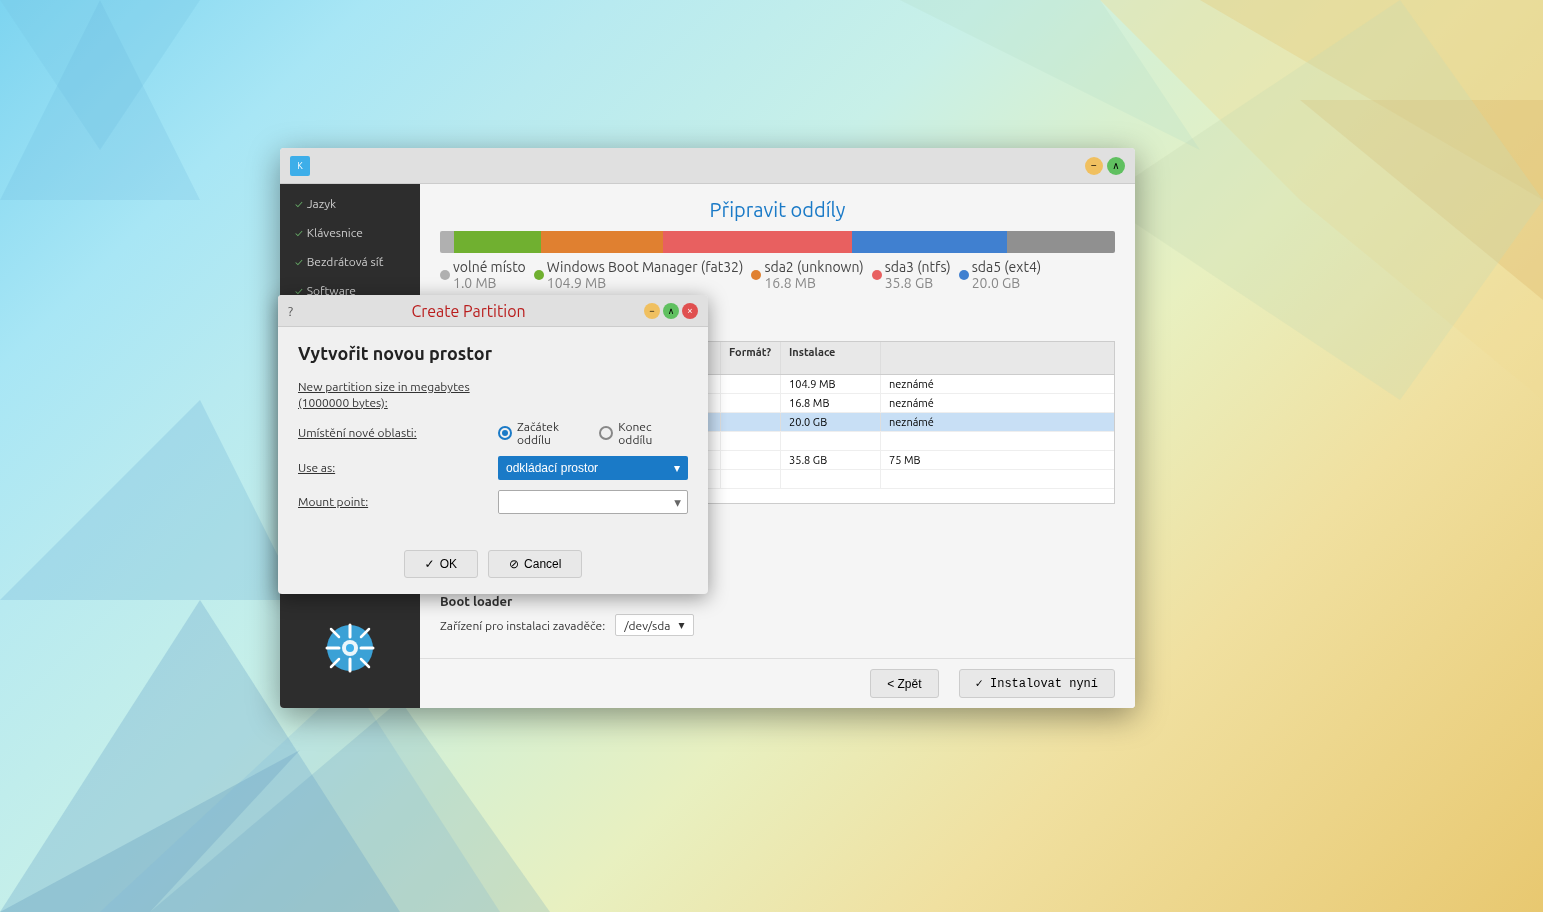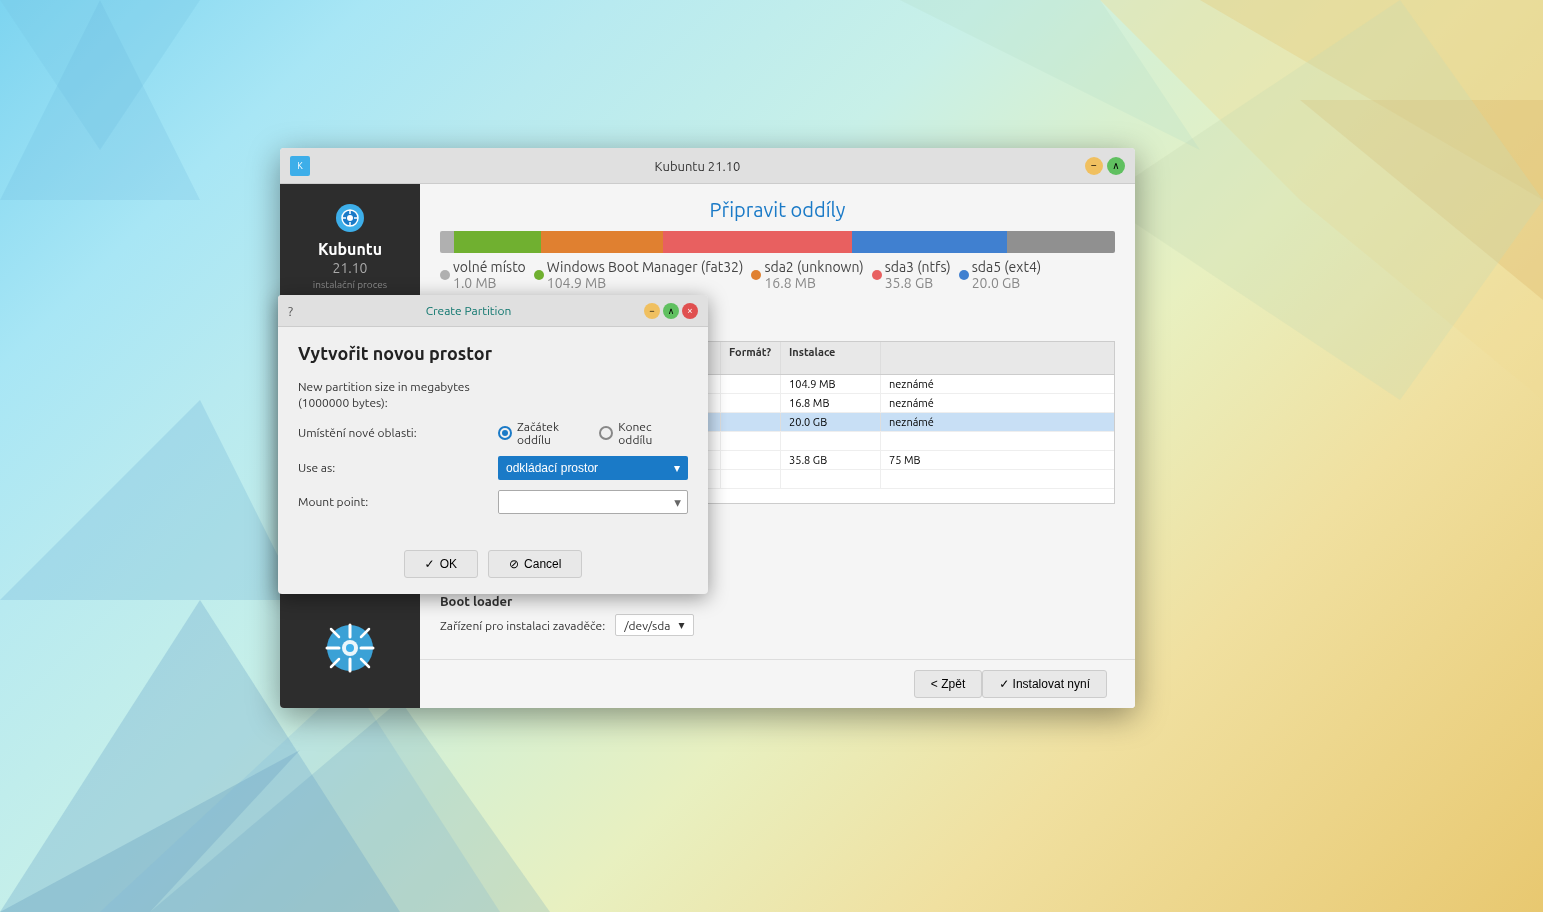--- a/index.html
+++ b/index.html
@@ -522,7 +522,6 @@
 
   <div class="titlebar">
     <div style="width:20px;height:20px;background:#3daee9;border-radius:2px;font-size:9px;color:white;display:flex;align-items:center;justify-content:center;">K</div>
-    <div class="titlebar-title">Kubuntu 21.10</div>
     <div class="titlebar-controls">
       <button class="titlebar-btn minimize">−</button>
       <button class="titlebar-btn maximize">∧</button>

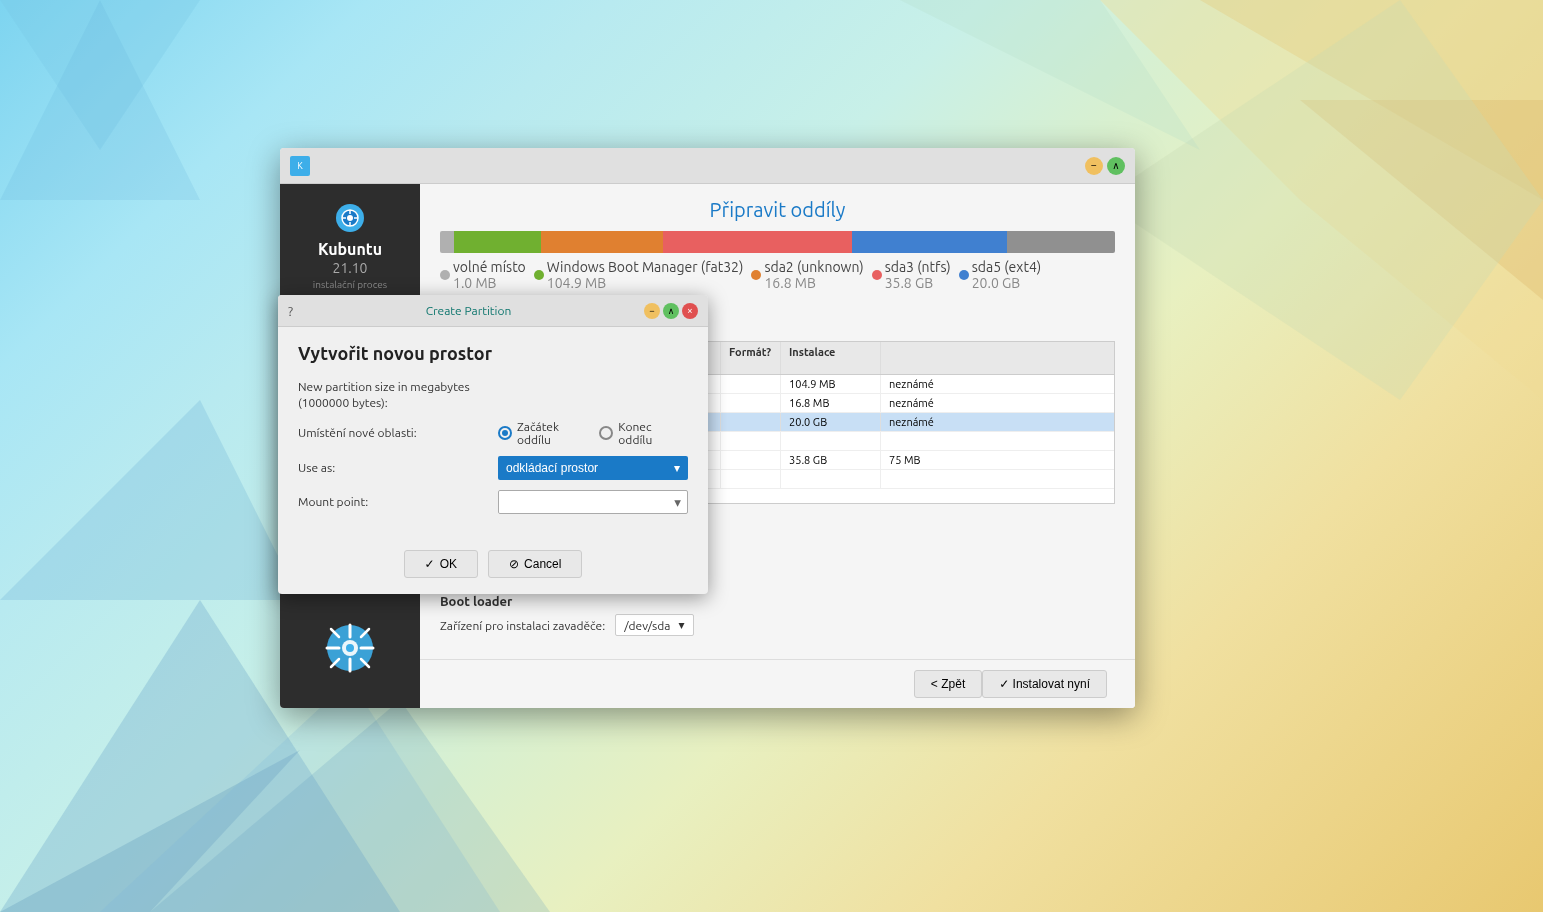--- a/index.html
+++ b/index.html
@@ -531,21 +531,6 @@
   <div class="installer-body">
 
     <div class="sidebar">
-      <div class="sidebar-header">
-        <div class="sidebar-logo">
-          <svg width="18" height="18" viewBox="0 0 18 18">
-              <circle cx="9" cy="9" r="8" fill="#1a7ac7" stroke="white" stroke-width="1.5"></circle>
-              <circle cx="9" cy="9" r="3" fill="white"></circle>
-              <line x1="9" y1="1" x2="9" y2="5" stroke="white" stroke-width="1.5"></line>
-              <line x1="9" y1="13" x2="9" y2="17" stroke="white" stroke-width="1.5"></line>
-              <line x1="1" y1="9" x2="5" y2="9" stroke="white" stroke-width="1.5"></line>
-              <line x1="13" y1="9" x2="17" y2="9" stroke="white" stroke-width="1.5"></line>
-            </svg>
-        </div>
-        <div class="sidebar-brand">Kubuntu</div>
-        <div class="sidebar-version">21.10</div>
-        <div class="sidebar-subtitle">instalační proces</div>
-      </div>
 
       <div class="sidebar-nav">
         <div class="sidebar-item">

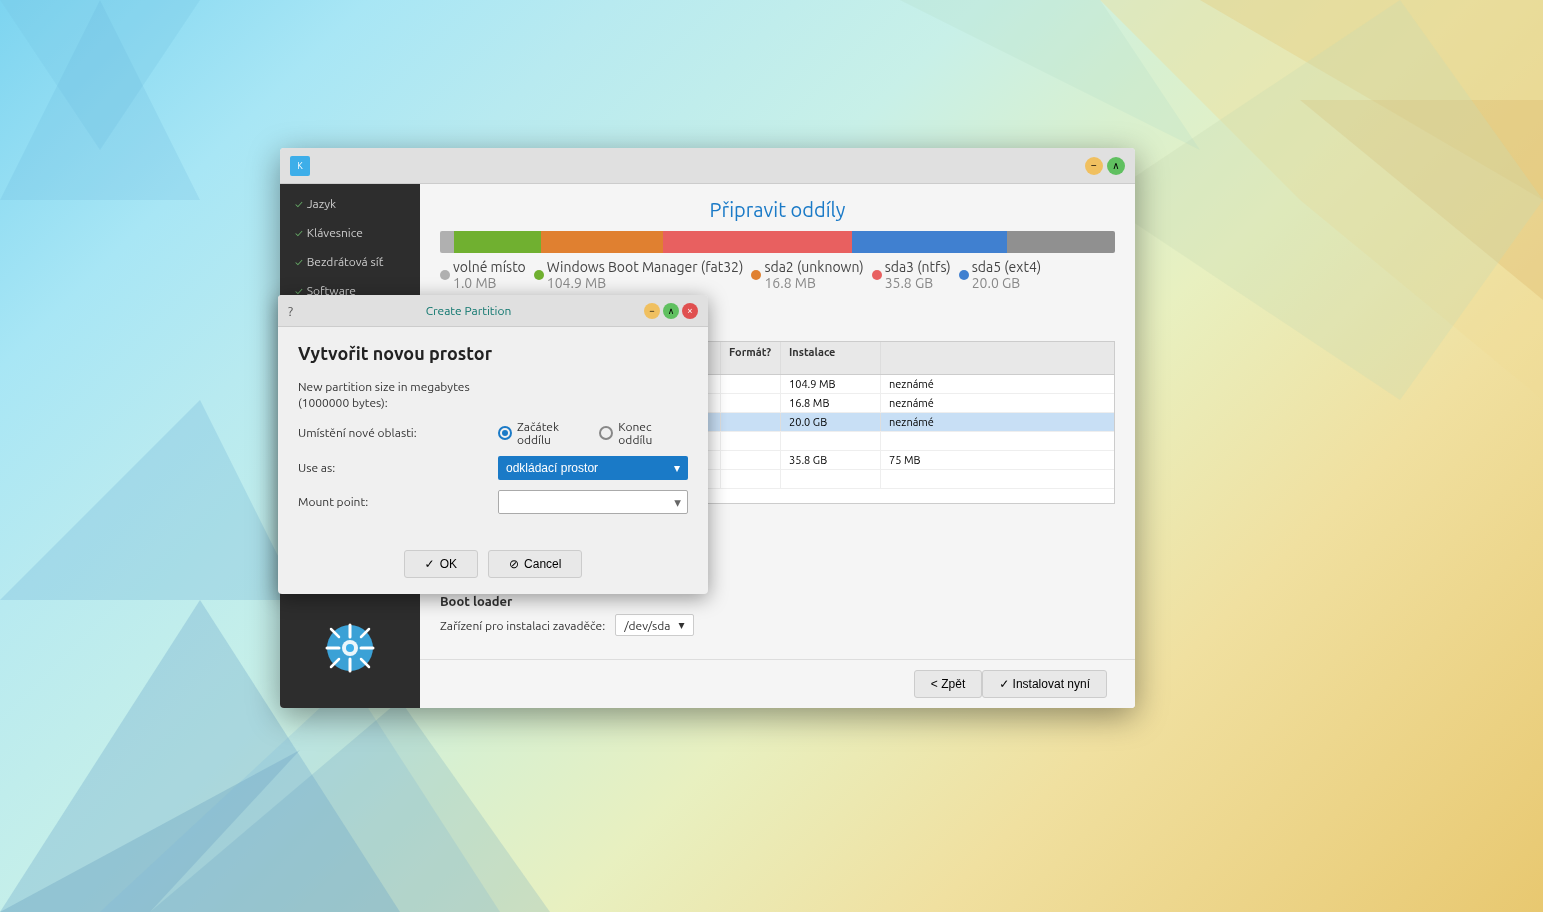--- a/index.html
+++ b/index.html
@@ -327,8 +327,8 @@
     }
 
     .dialog-title {
-      font-size: 12px;
-      color: #0f766e;
+      font-size: 16px;
+      color: #b91c1c;
       flex: 1;
       text-align: center;
     }

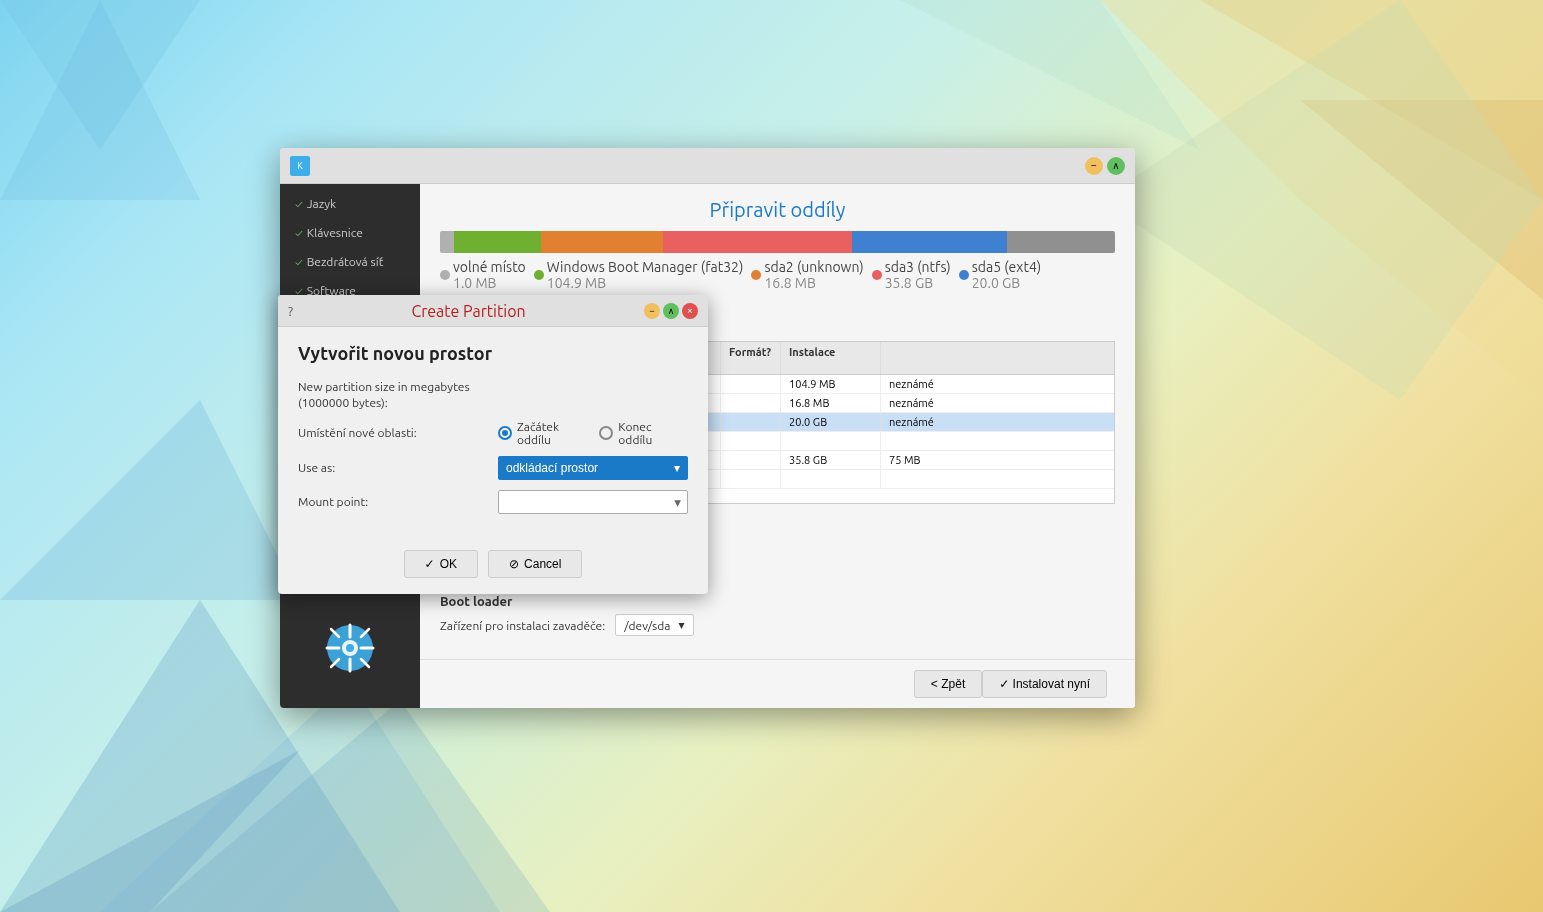--- a/index.html
+++ b/index.html
@@ -374,6 +374,7 @@
       width: 200px;
       flex-shrink: 0;
       line-height: 1.3;
+      text-decoration: underline;
     }
 
     .form-input-area {

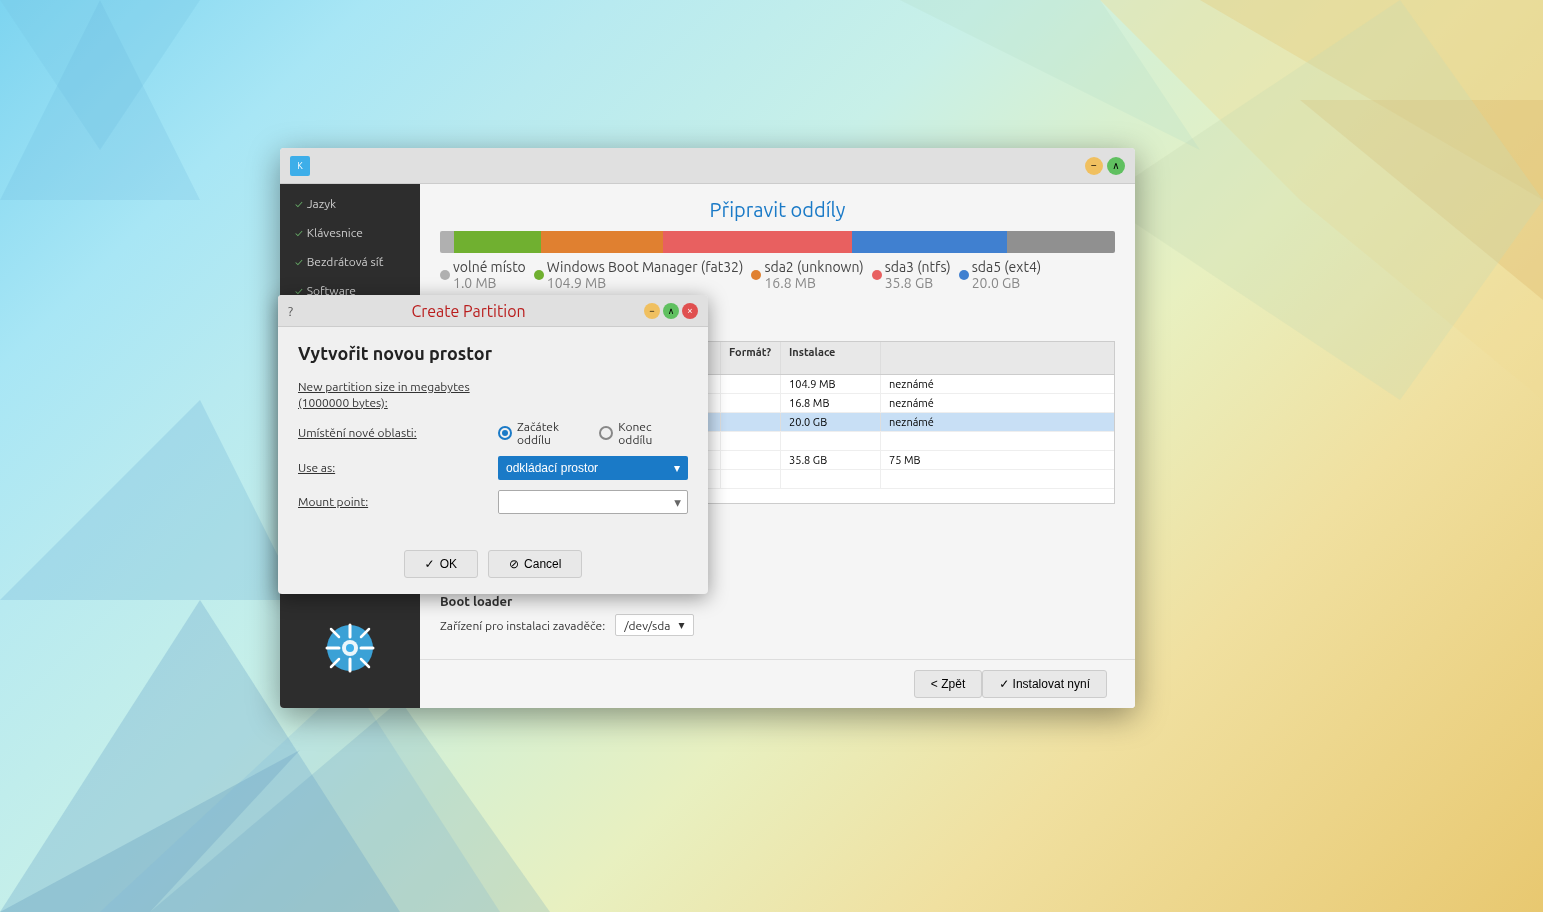--- a/index.html
+++ b/index.html
@@ -283,8 +283,8 @@
     .nav-buttons {
       display: flex;
       justify-content: flex-end;
-      gap: 0;
-      padding: 10px 28px;
+      gap: 20px;
+      padding: 10px 20px;
       background: #f5f5f5;
       border-top: 1px solid #ddd;
     }

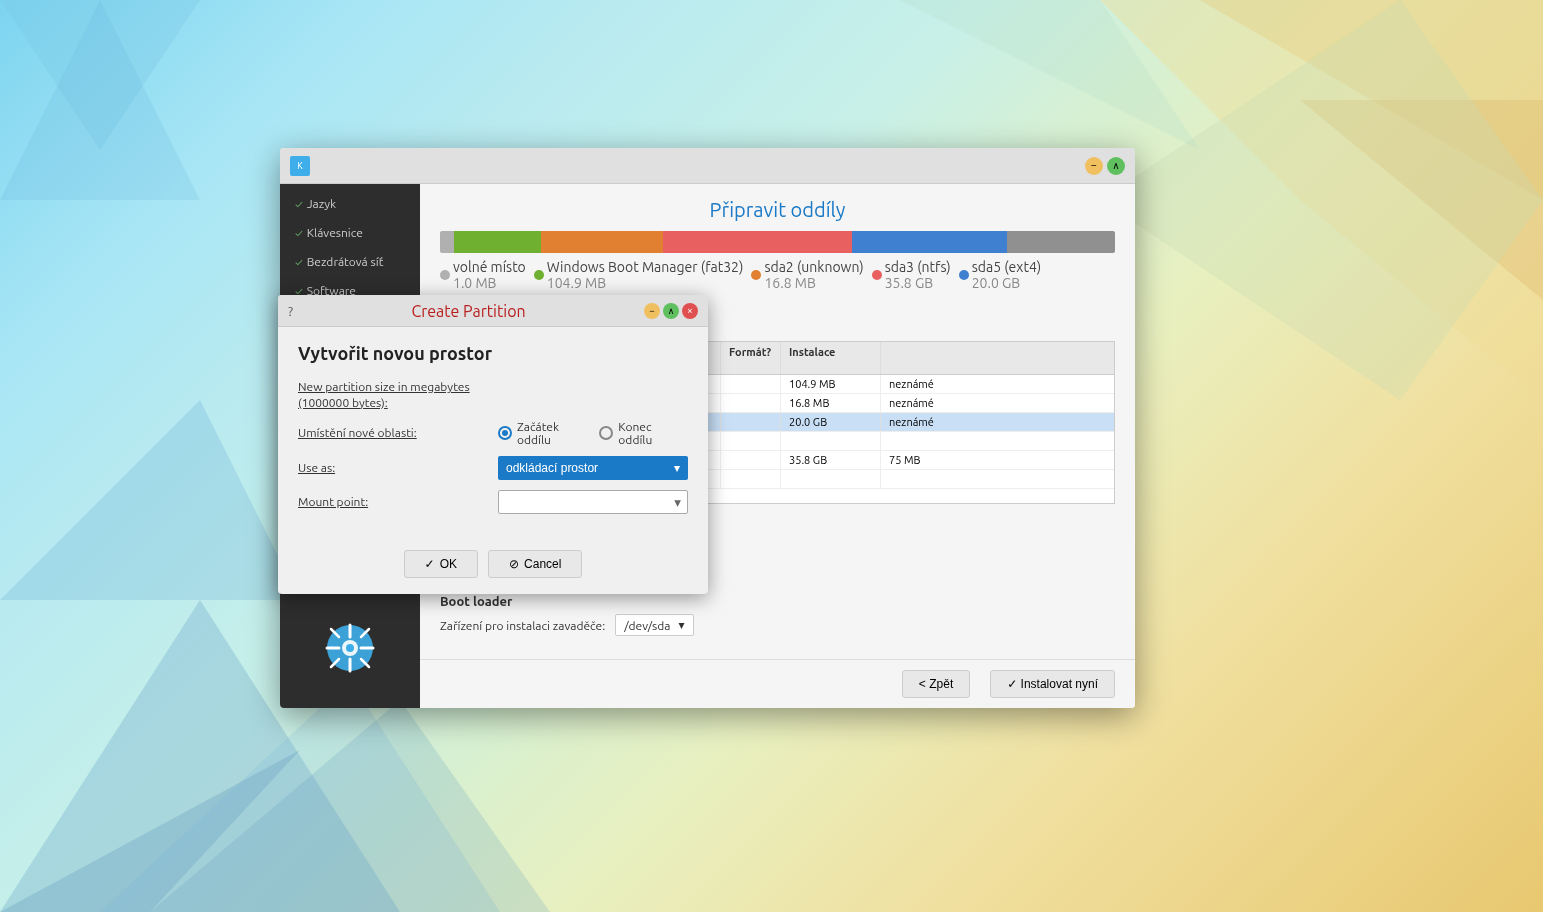--- a/index.html
+++ b/index.html
@@ -303,6 +303,7 @@
 
     .nav-btn.primary {
       background: #e8e8e8;
+      font-family: Liberation Mono, monospace;
     }
 
     .dialog {

